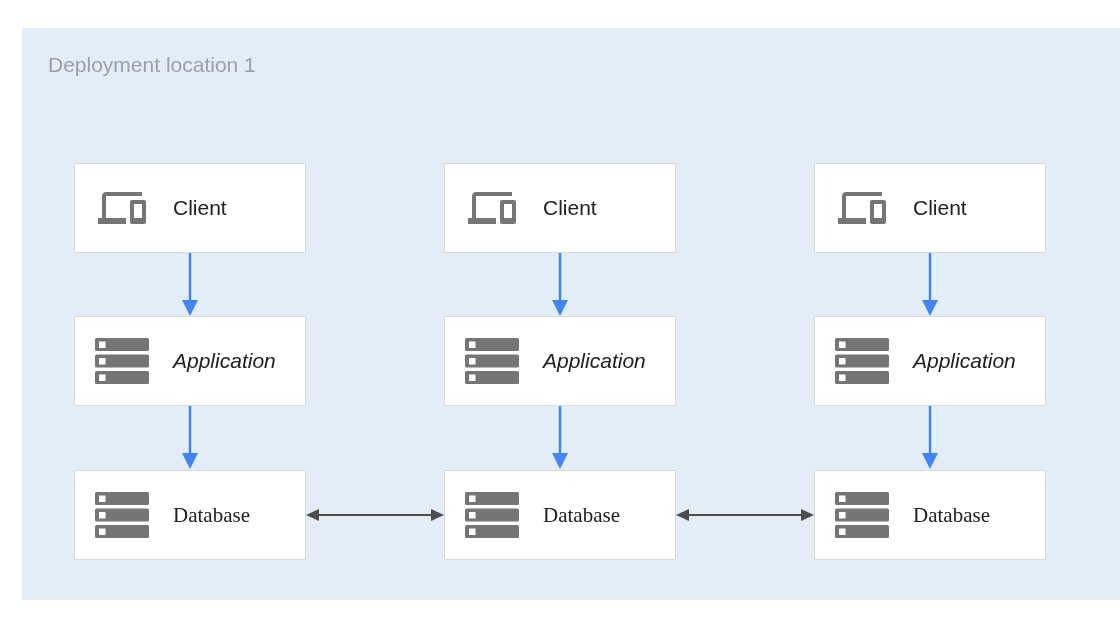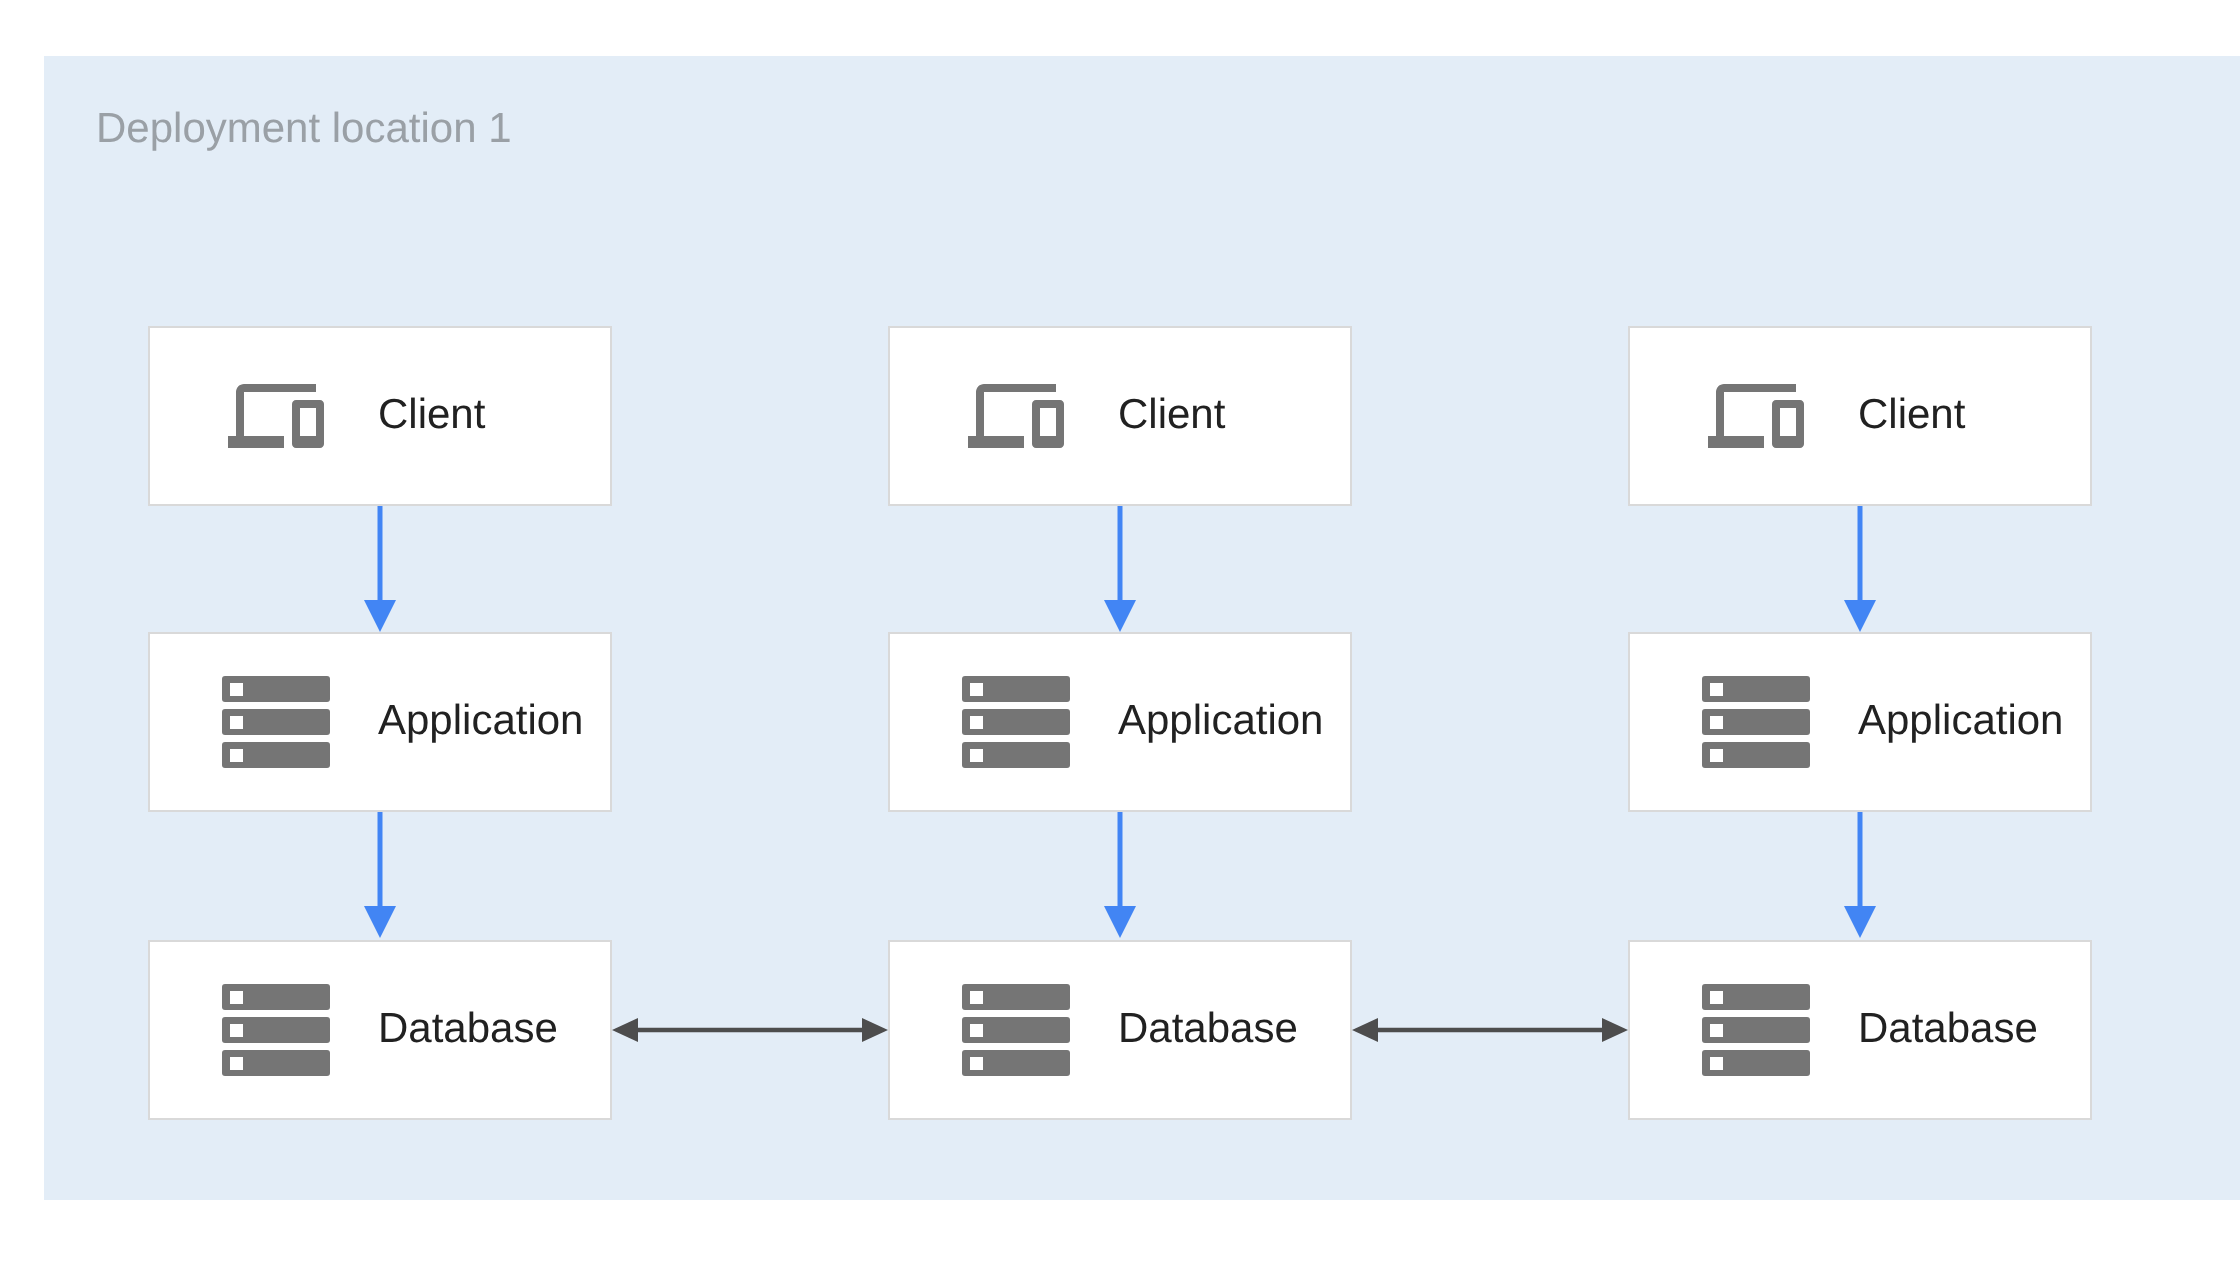--- a/index.html
+++ b/index.html
@@ -44,7 +44,7 @@
     box-sizing: border-box;
     display: flex;
     align-items: center;
-    padding-left: 34px;
+    padding-left: 18px;
   }
   .node-client      { top: 135px; }
   .node-application { top: 288px; }

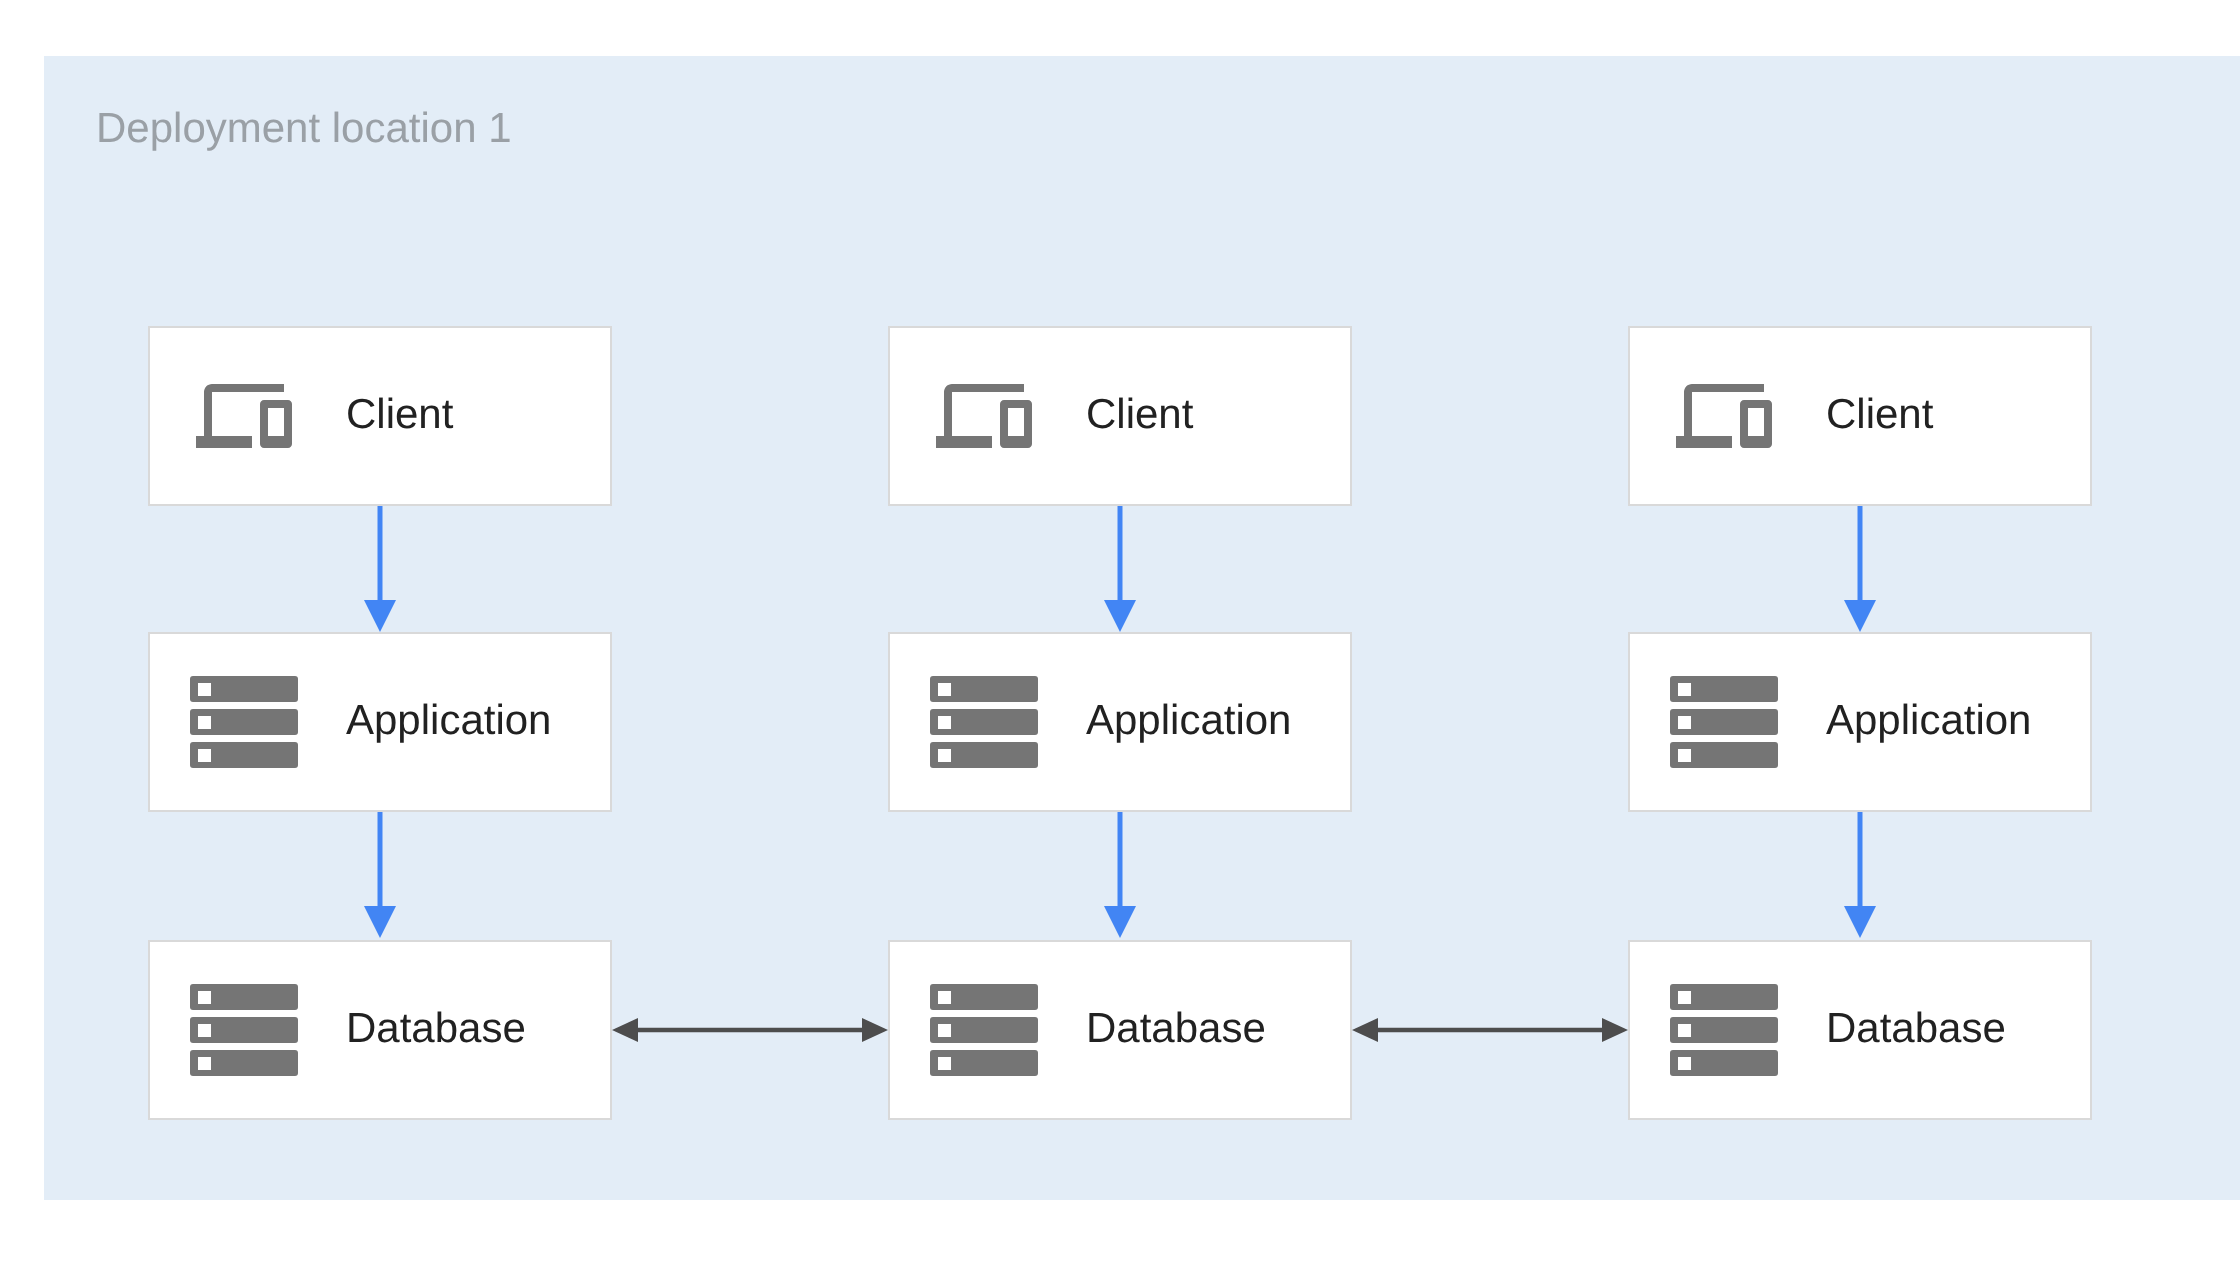--- a/index.html
+++ b/index.html
@@ -47,7 +47,7 @@
     padding-left: 18px;
   }
   .node-client      { top: 135px; }
-  .node-application { top: 288px; }
+  .node-application { top: 288px; font-style: italic; }
   .node-database    { top: 442px; }
   .node-icon {
     width: 58px;

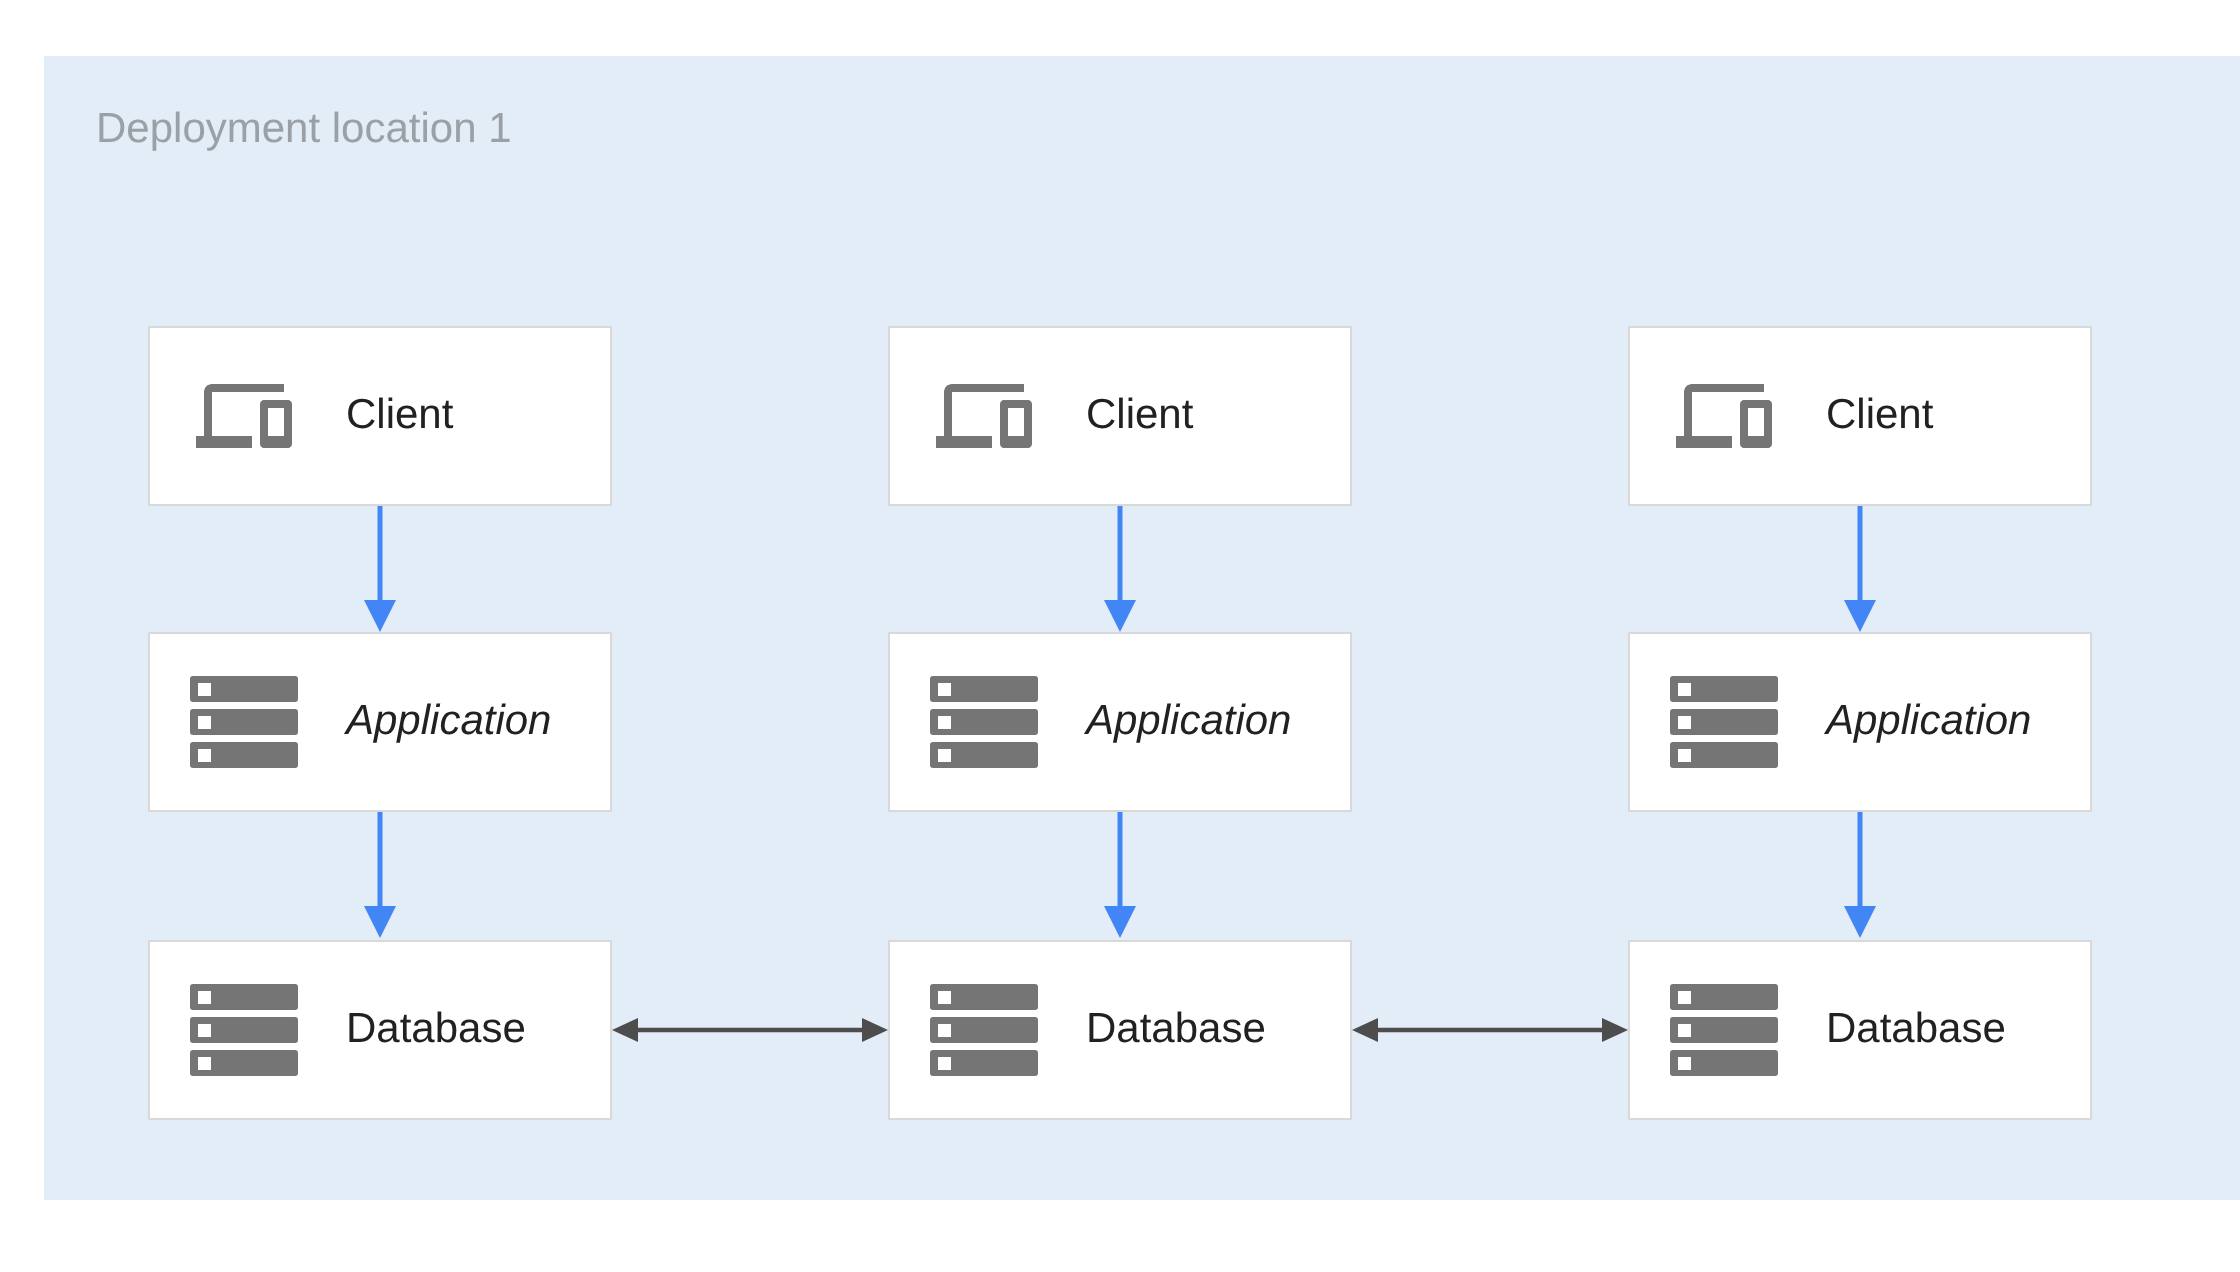--- a/index.html
+++ b/index.html
@@ -48,7 +48,7 @@
   }
   .node-client      { top: 135px; }
   .node-application { top: 288px; font-style: italic; }
-  .node-database    { top: 442px; }
+  .node-database    { top: 442px; font-family: Liberation Serif, serif; }
   .node-icon {
     width: 58px;
     display: flex;

